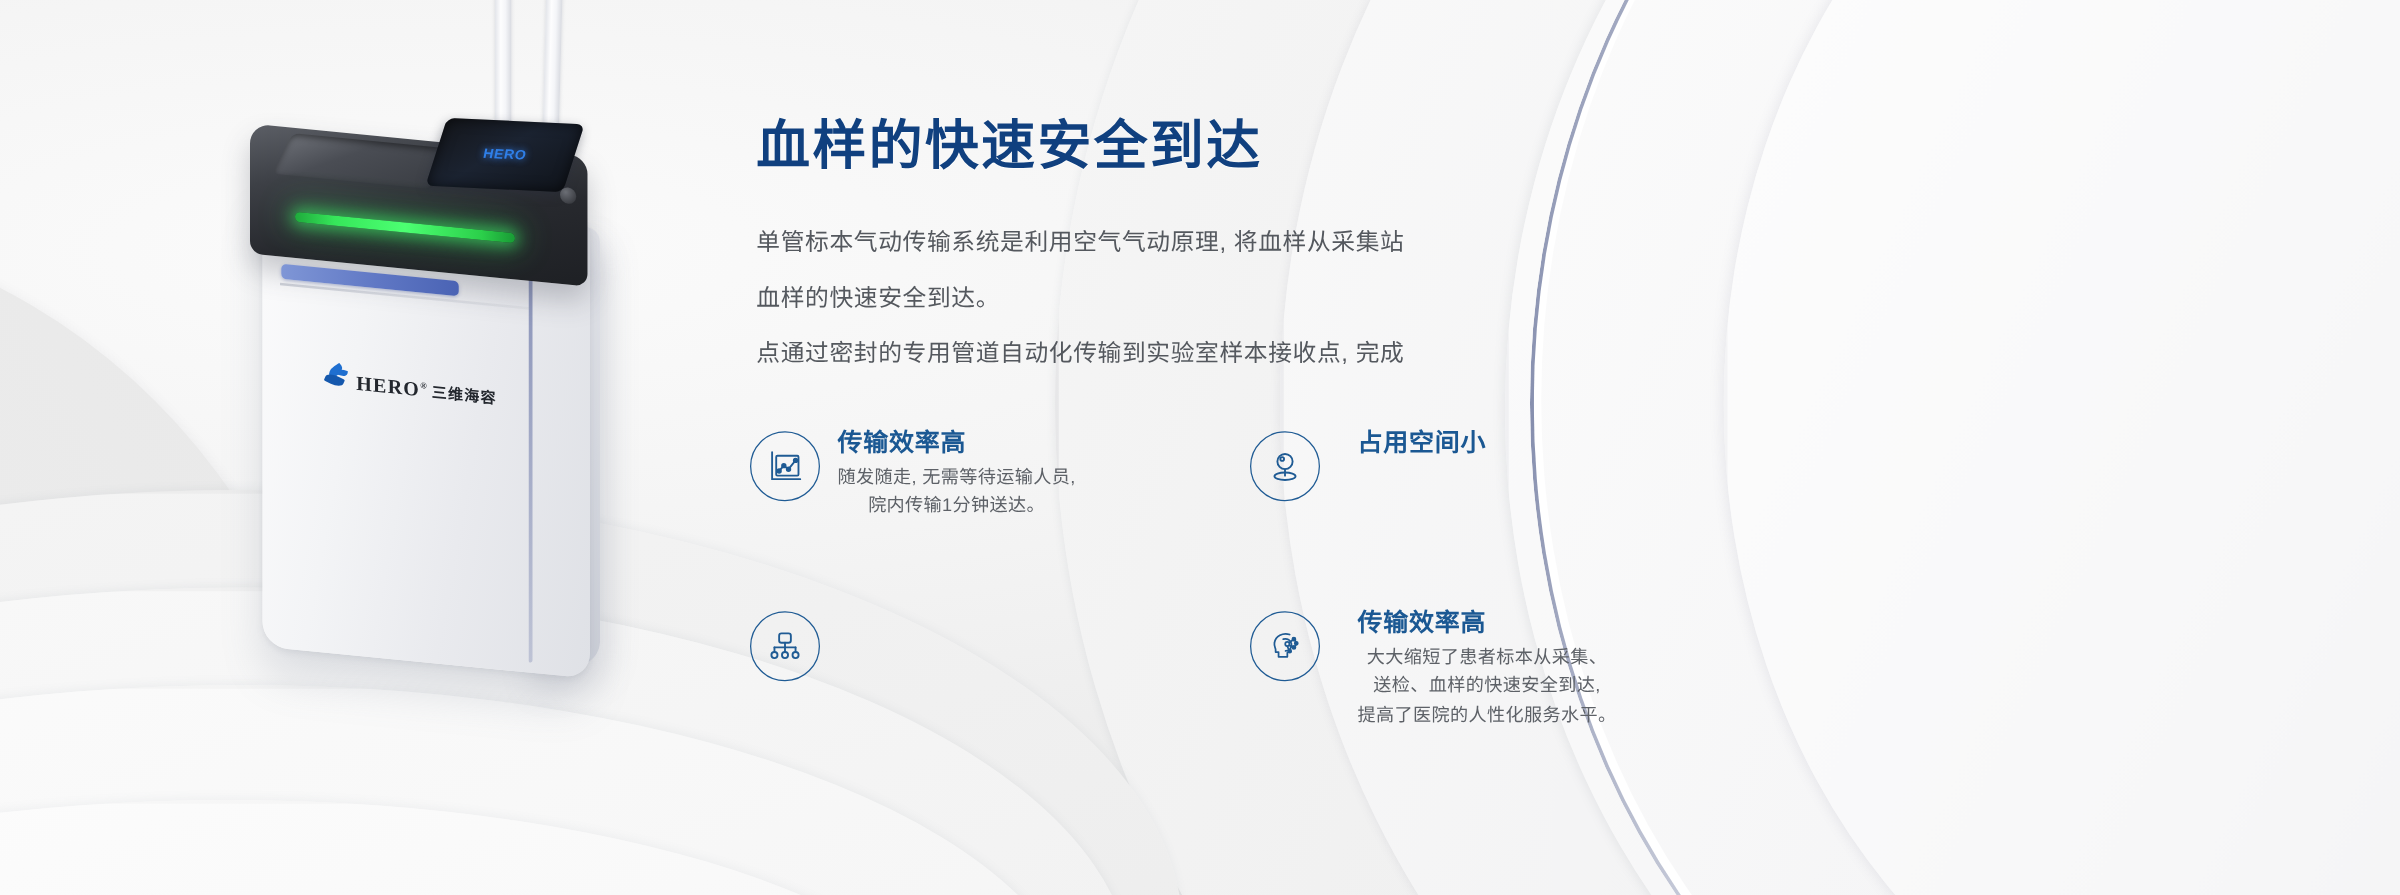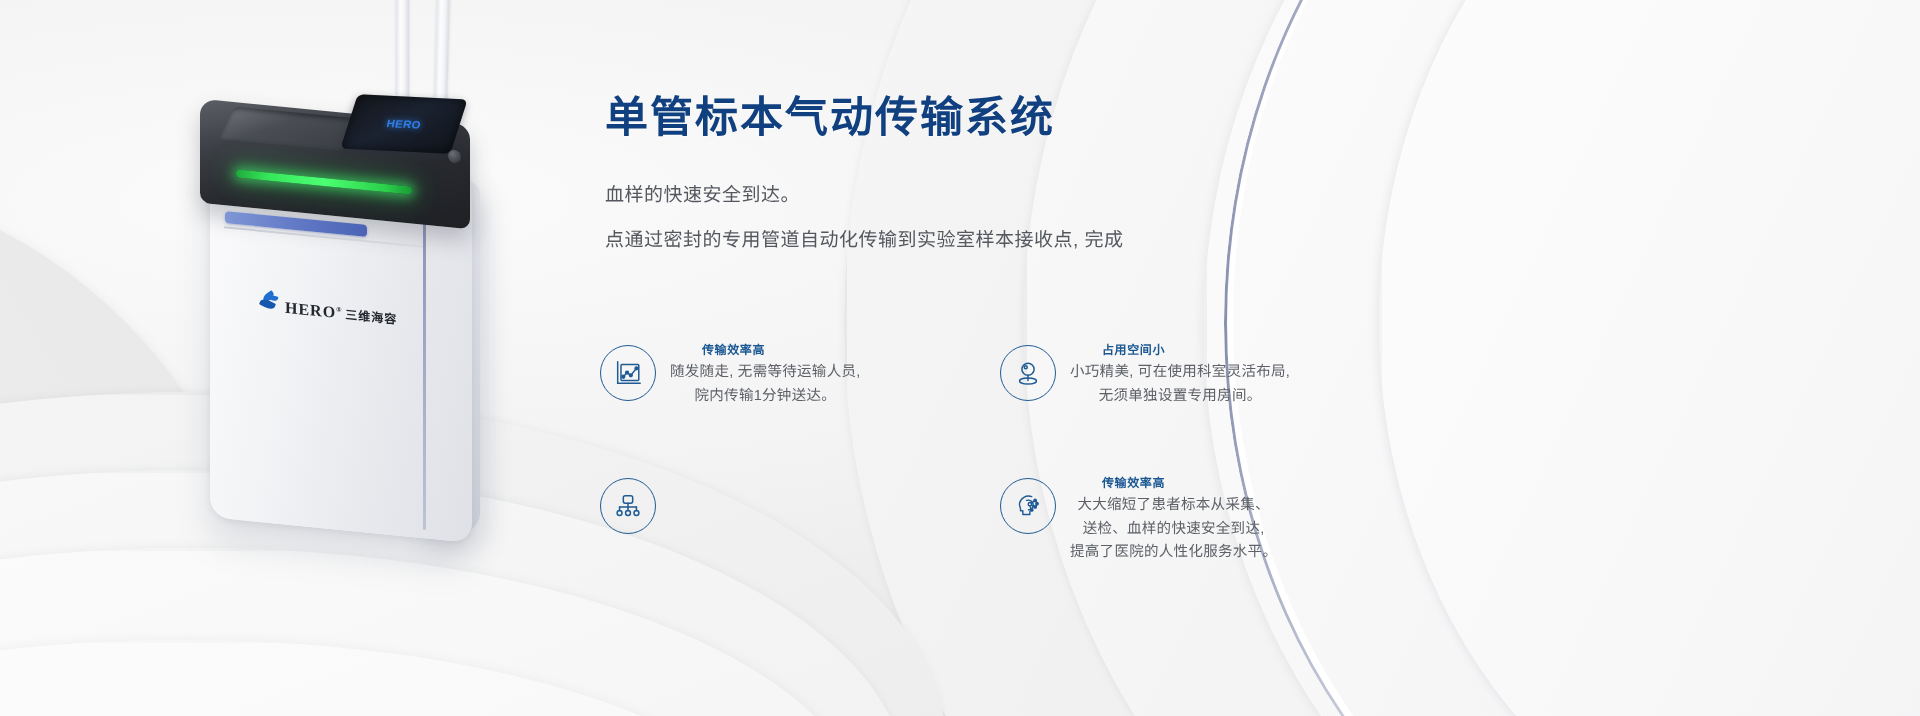--- a/index.html
+++ b/index.html
@@ -271,7 +271,7 @@
 
   <div class="content">
 
-    <div class="headline">单管标本气动传输系统</div>
+    <div class="headline">血样的快速安全到达</div>
 
     <div class="desc">
       <div>血样的快速安全到达。</div>

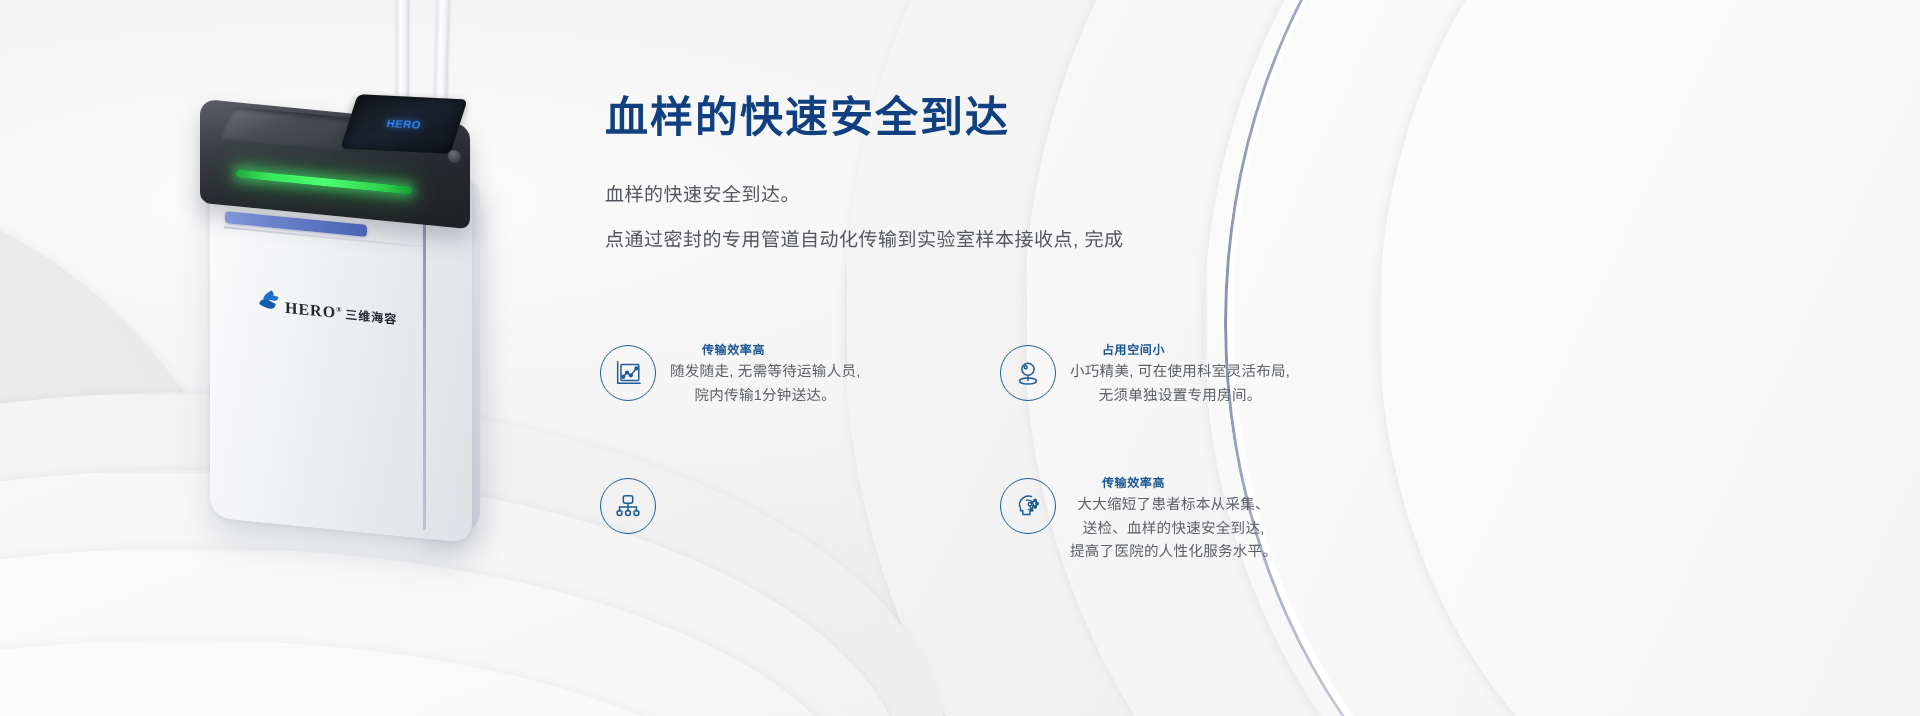--- a/index.html
+++ b/index.html
@@ -274,6 +274,7 @@
     <div class="headline">血样的快速安全到达</div>
 
     <div class="desc">
+      <div>单管标本气动传输系统是利用空气气动原理, 将血样从采集站</div>
       <div>血样的快速安全到达。</div>
       <div>点通过密封的专用管道自动化传输到实验室样本接收点, 完成</div>
     </div>

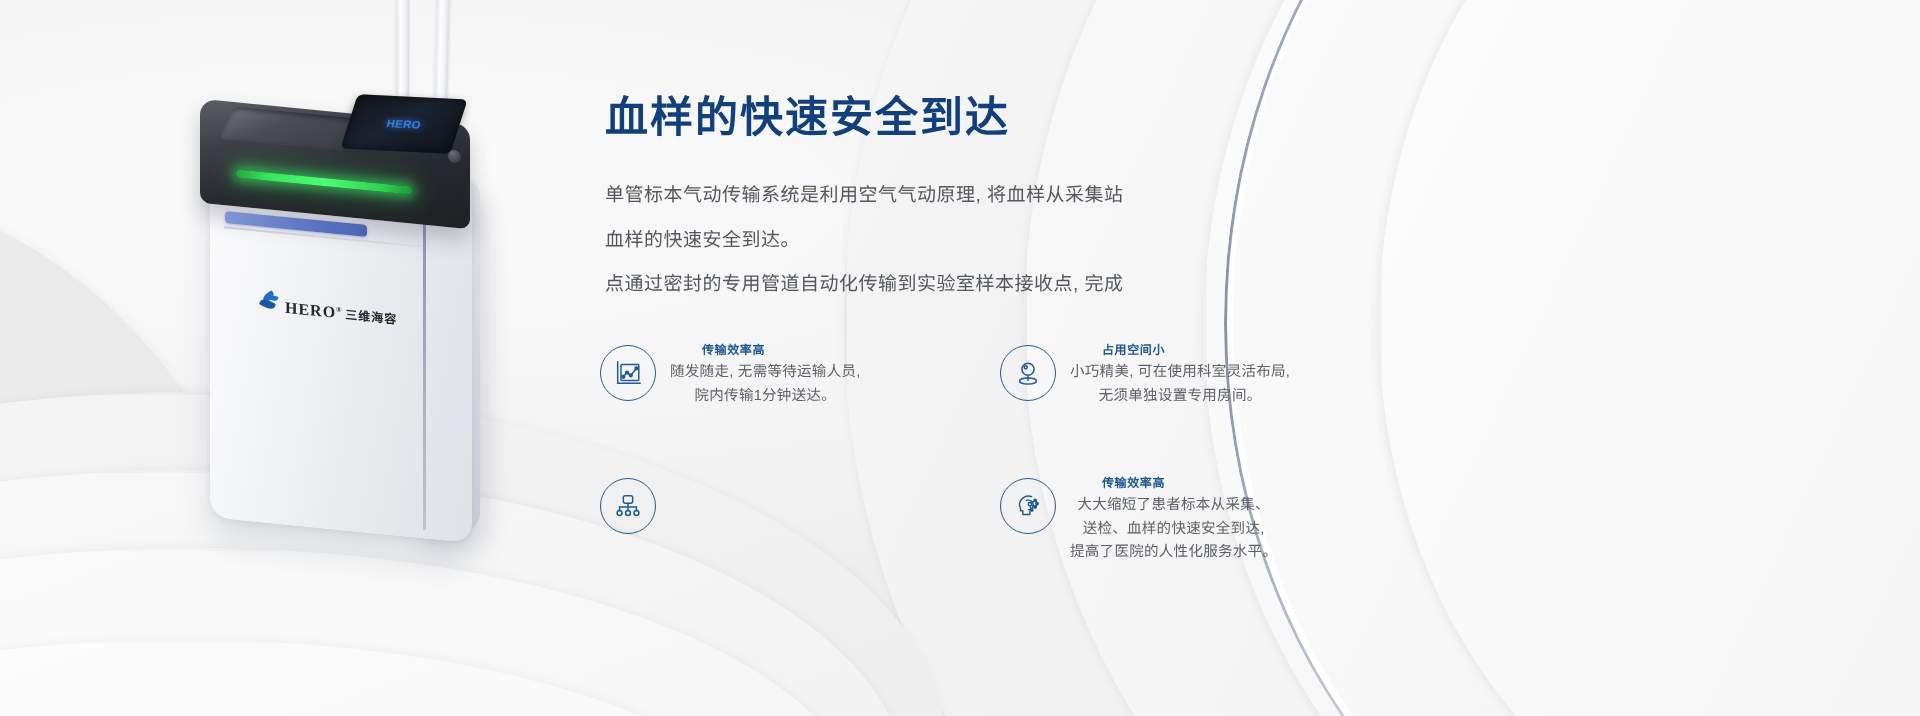--- a/index.html
+++ b/index.html
@@ -216,8 +216,8 @@
   .f-icon svg{display:block;}
   .f-text{padding-top:0px;}
   .f-title{
-    font-size:12px;font-weight:bold;color:#1b5893;
-    letter-spacing:.6px;line-height:1.35;margin-bottom:2px;margin-left:32px;
+    font-size:20px;font-weight:bold;color:#1b5893;
+    letter-spacing:.6px;line-height:1.35;margin-bottom:2px;
   }
   .f-body{
     font-size:14.5px;color:#5d6167;line-height:1.62;letter-spacing:.3px;text-align:center;

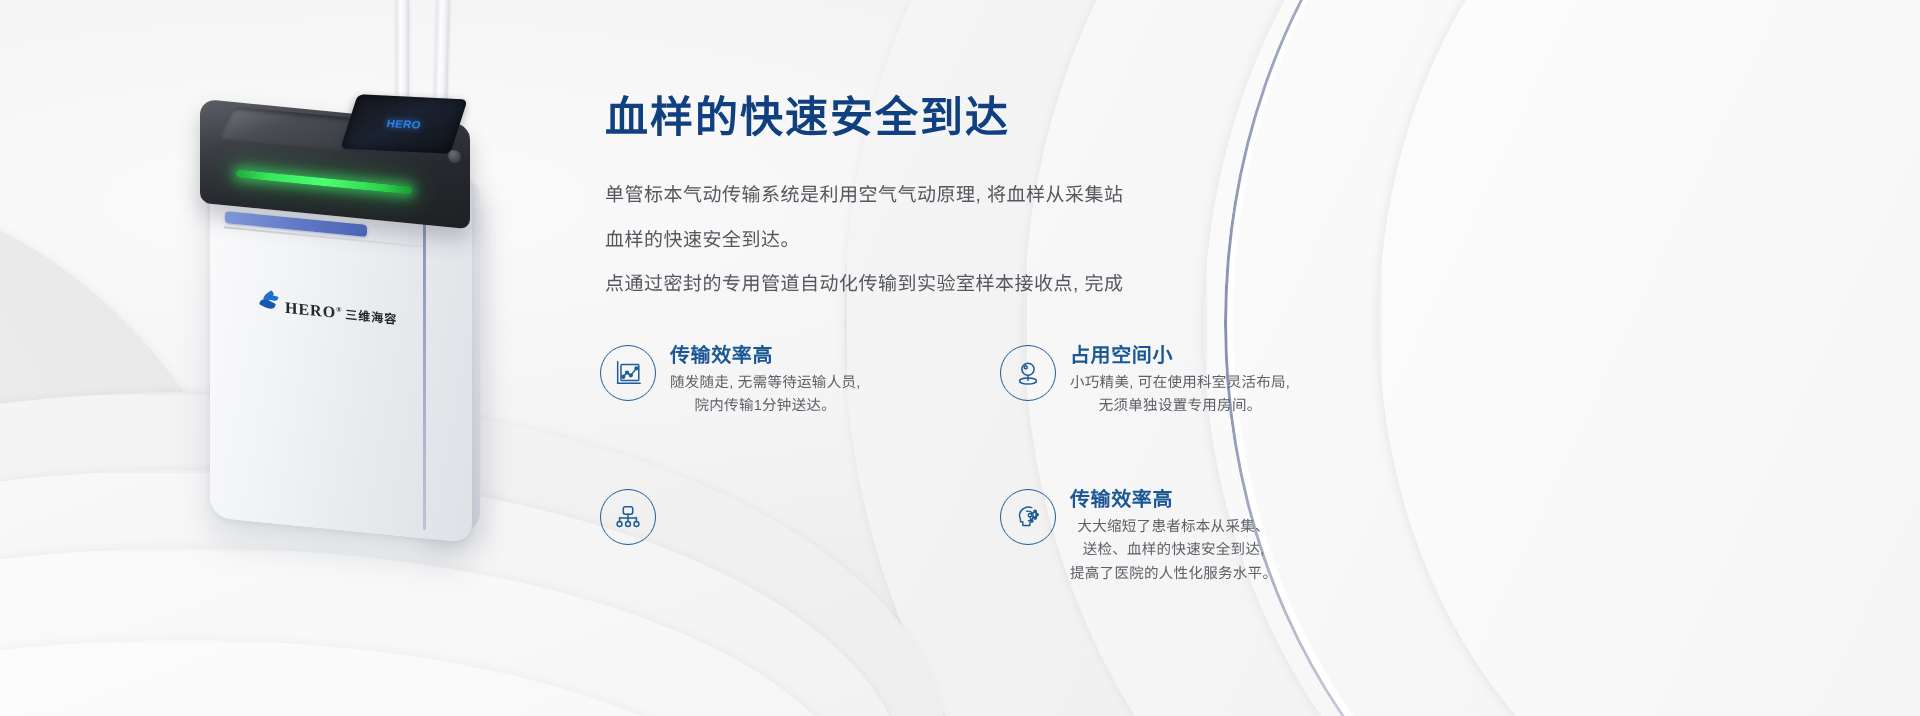--- a/index.html
+++ b/index.html
@@ -205,7 +205,7 @@
   .frow + .frow{margin-top:68px;}
   .feature{display:flex;align-items:flex-start;}
   .f-left{width:400px;}
-  .f-right{width:380px;}
+  .f-right{width:380px;gap:16px;}
   .f-icon{
     width:54px;height:54px;border-radius:50%;
     border:1.6px solid #1f5b94;

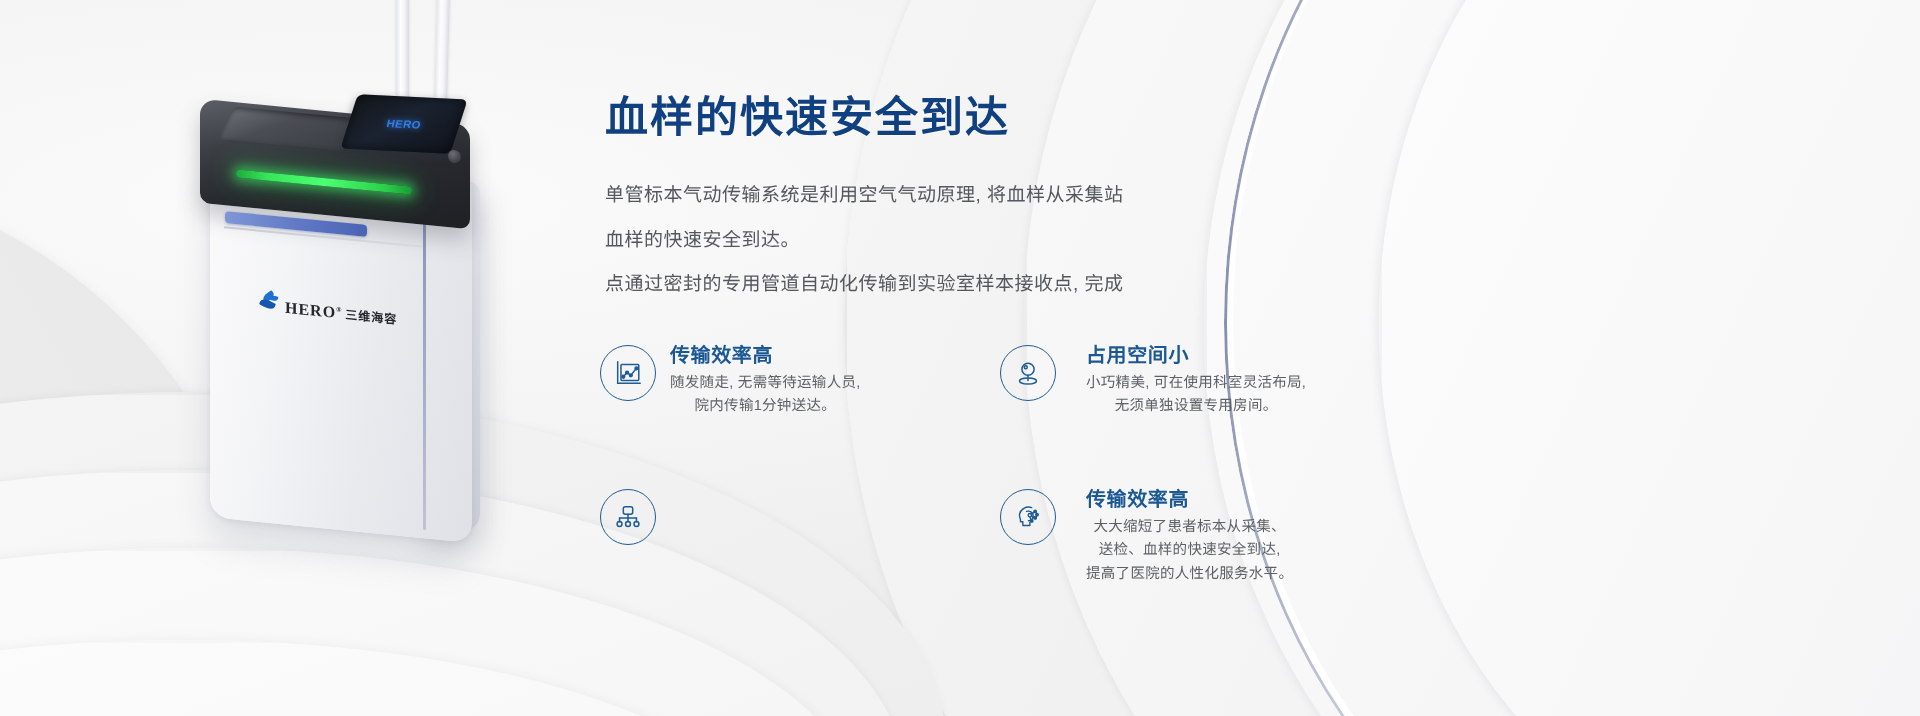--- a/index.html
+++ b/index.html
@@ -315,10 +315,6 @@
           </div>
           <div class="f-text">
             <div class="f-title">占用空间小</div>
-            <div class="f-body">
-              <div>小巧精美, 可在使用科室灵活布局,</div>
-              <div>无须单独设置专用房间。</div>
-            </div>
           </div>
         </div>
 

